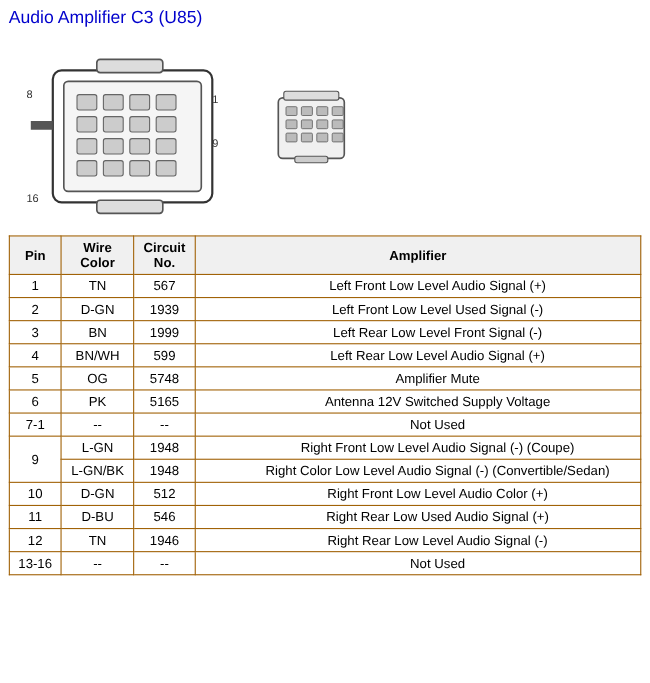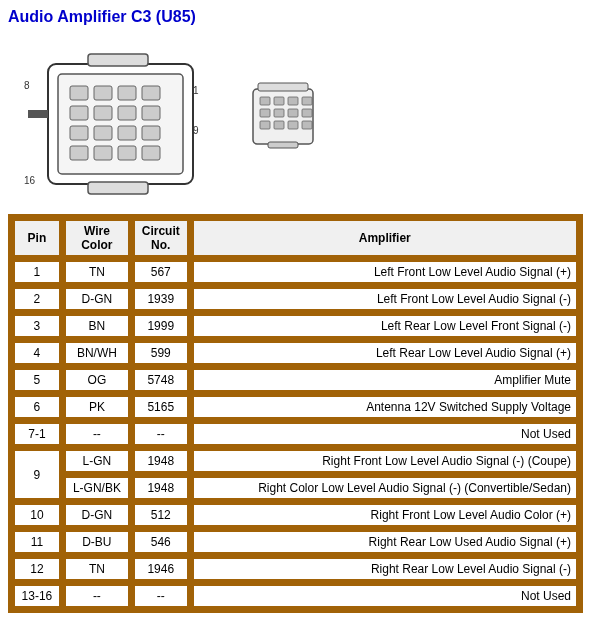--- a/index.html
+++ b/index.html
@@ -13,7 +13,7 @@
     }
     #title {
       font-size: 16px;
-      font-weight: bold;
+      font-weight: normal;
       color: #0000cc;
       margin-bottom: 8px;
     }

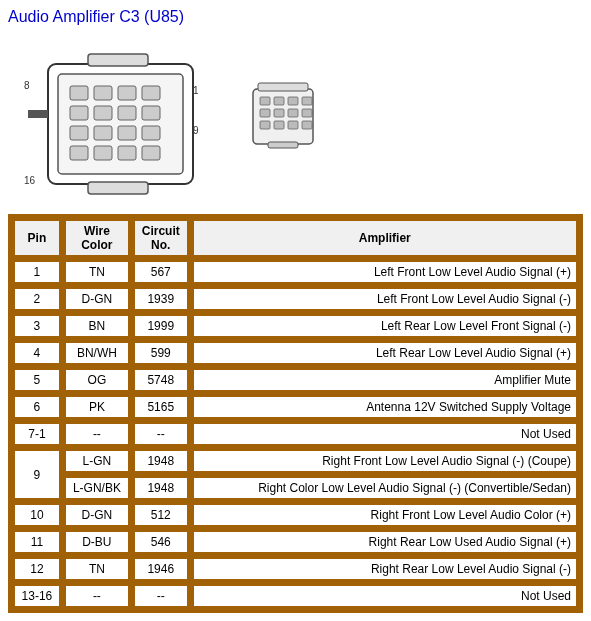--- a/index.html
+++ b/index.html
@@ -37,7 +37,7 @@
       width: 100%;
     }
     th, td {
-      border: 7px solid #a16207;
+      border: 1px solid #a16207;
       padding: 3px 5px;
       text-align: center;
       vertical-align: middle;

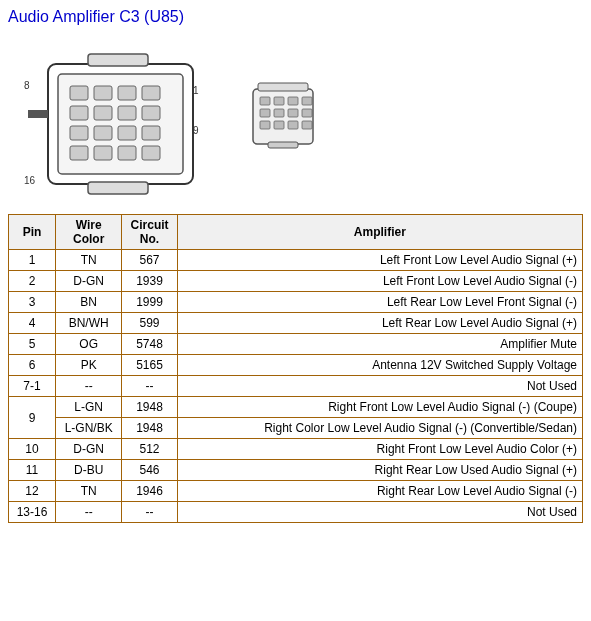--- a/index.html
+++ b/index.html
@@ -47,7 +47,7 @@
       font-weight: bold;
     }
     td.func {
-      text-align: right;
+      text-align: center;
       padding-left: 41px;
     }
   </style>

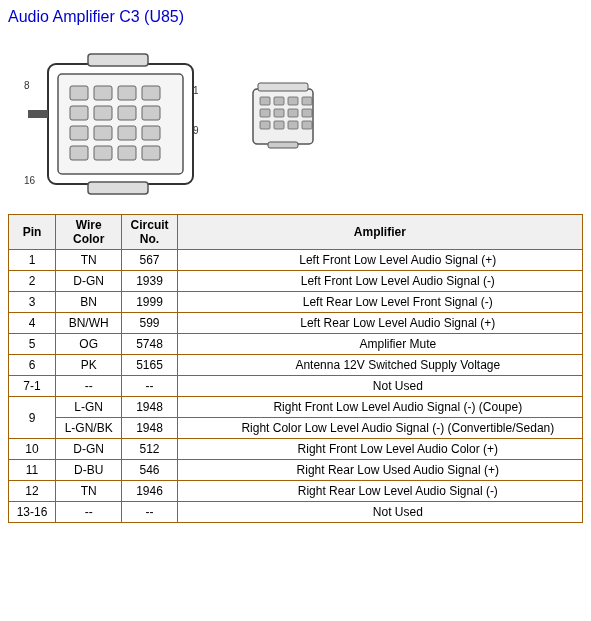--- a/index.html
+++ b/index.html
@@ -141,7 +141,7 @@
       <td>2</td>
       <td>D-GN</td>
       <td>1939</td>
-      <td class="func">Left Front Low Level Audio Signal (-)</td>
+      <td class="func">Left Front Low Level Used Signal (-)</td>
     </tr>
     <tr>
       <td>3</td>

